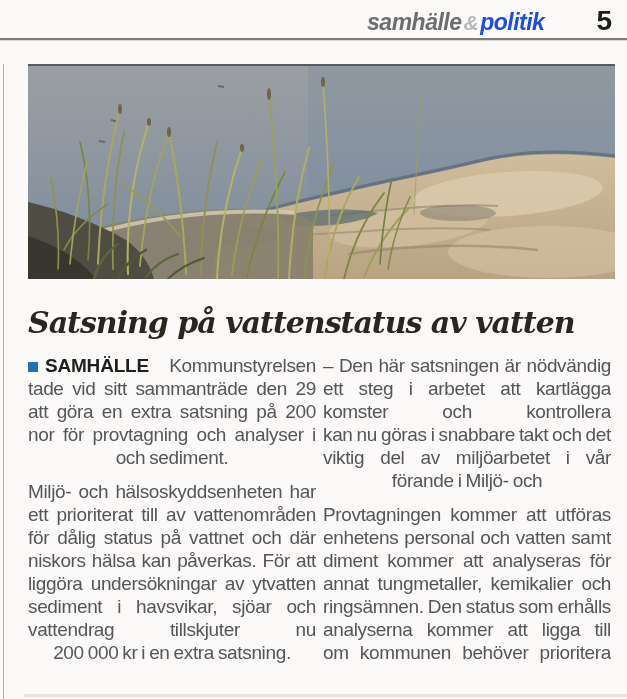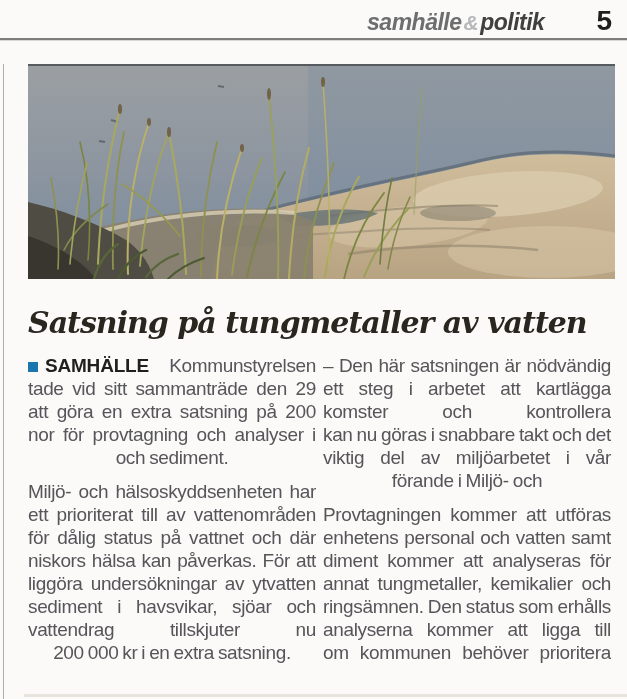--- a/index.html
+++ b/index.html
@@ -18,7 +18,7 @@
   }
   .section-primary { color:#6d6e70; }
   .section-amp { color:#b5b7b9; font-size:21px; padding:0 2px; }
-  .section-secondary { color:#404040; }
+  .section-secondary { color:#1d4ed8; }
   .page-number { font-weight:bold; font-size:28px; color:#1e1e1c; font-style:normal; }
   .masthead-rule {
     position:absolute; top:38px; left:0; width:627px; height:2px;

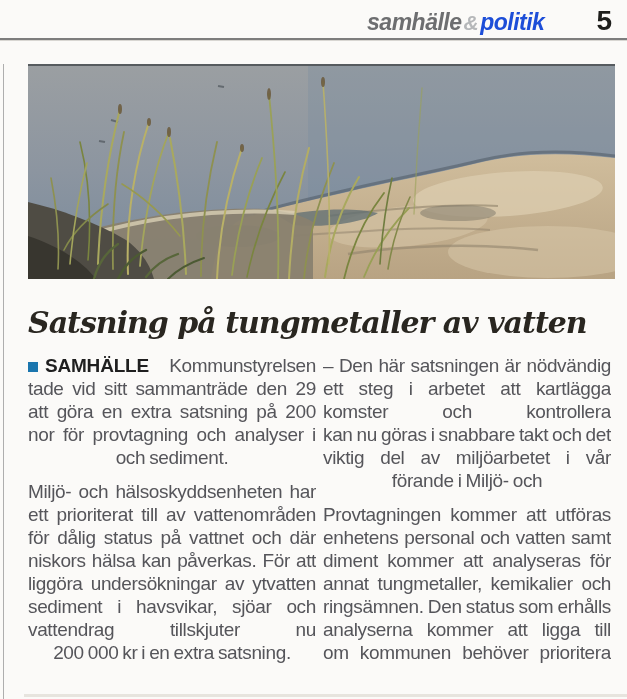--- a/index.html
+++ b/index.html
@@ -149,7 +149,7 @@
   </svg>
 </div>
 
-<h1 class="headline">Satsning på tungmetaller av vatten</h1>
+<h1 class="headline">Satsning på vattenstatus av vatten</h1>
 
 <div class="col col-left">
   <div class="para">

